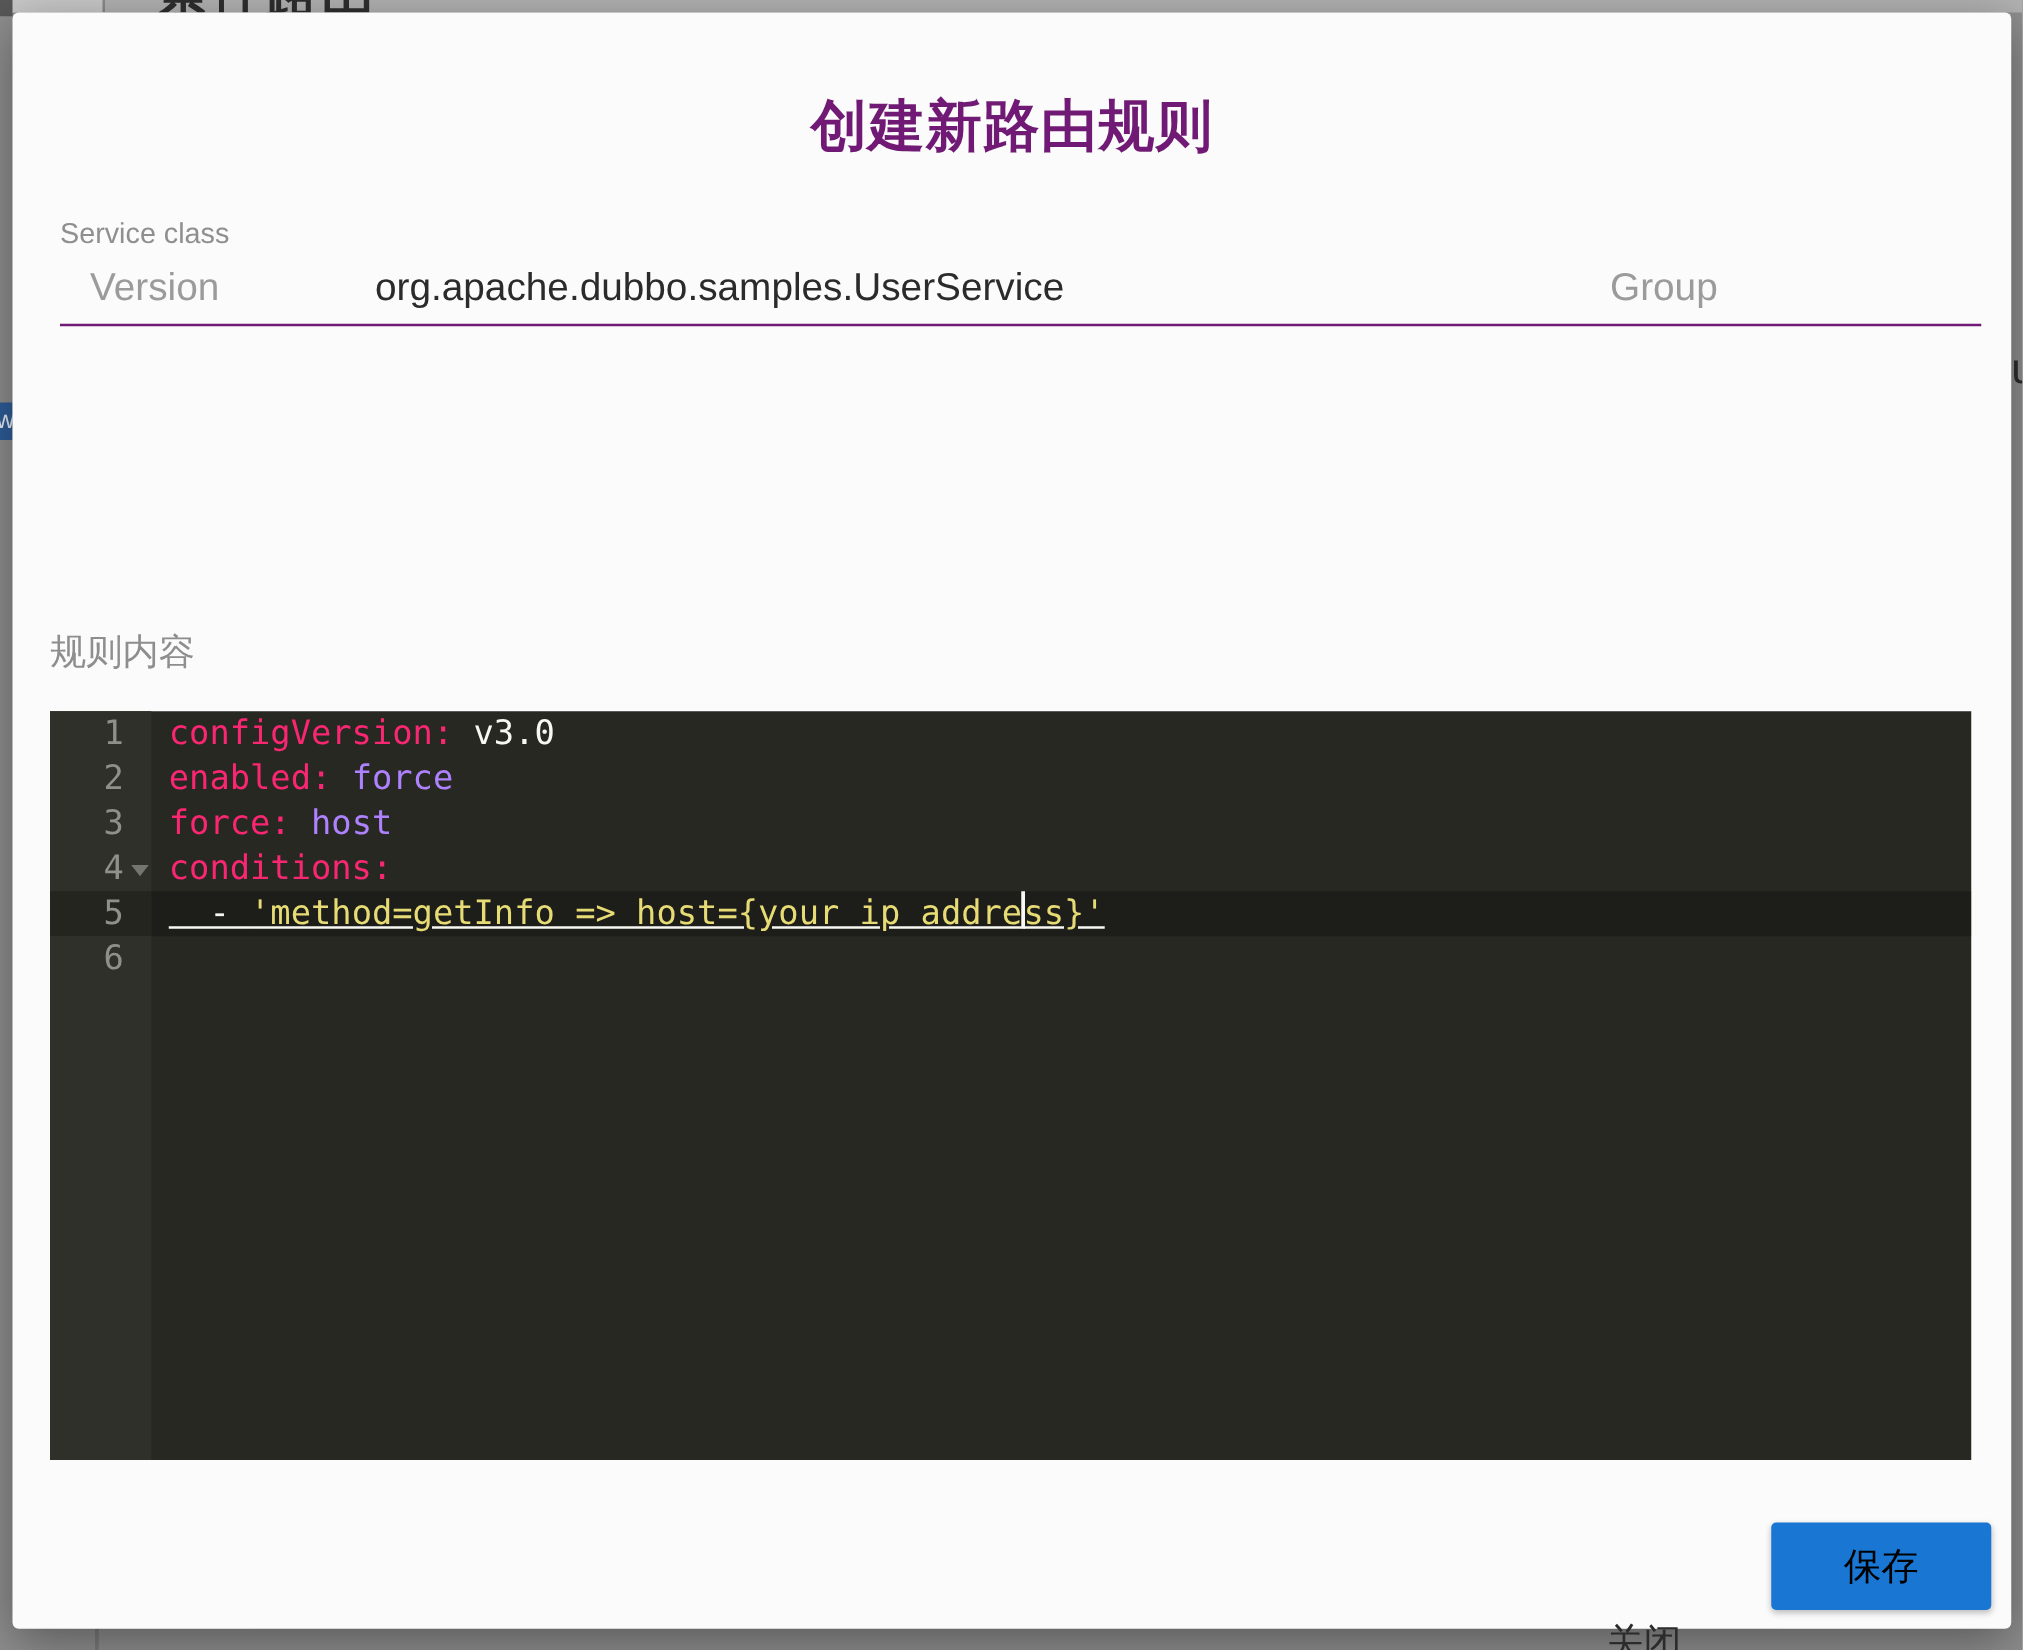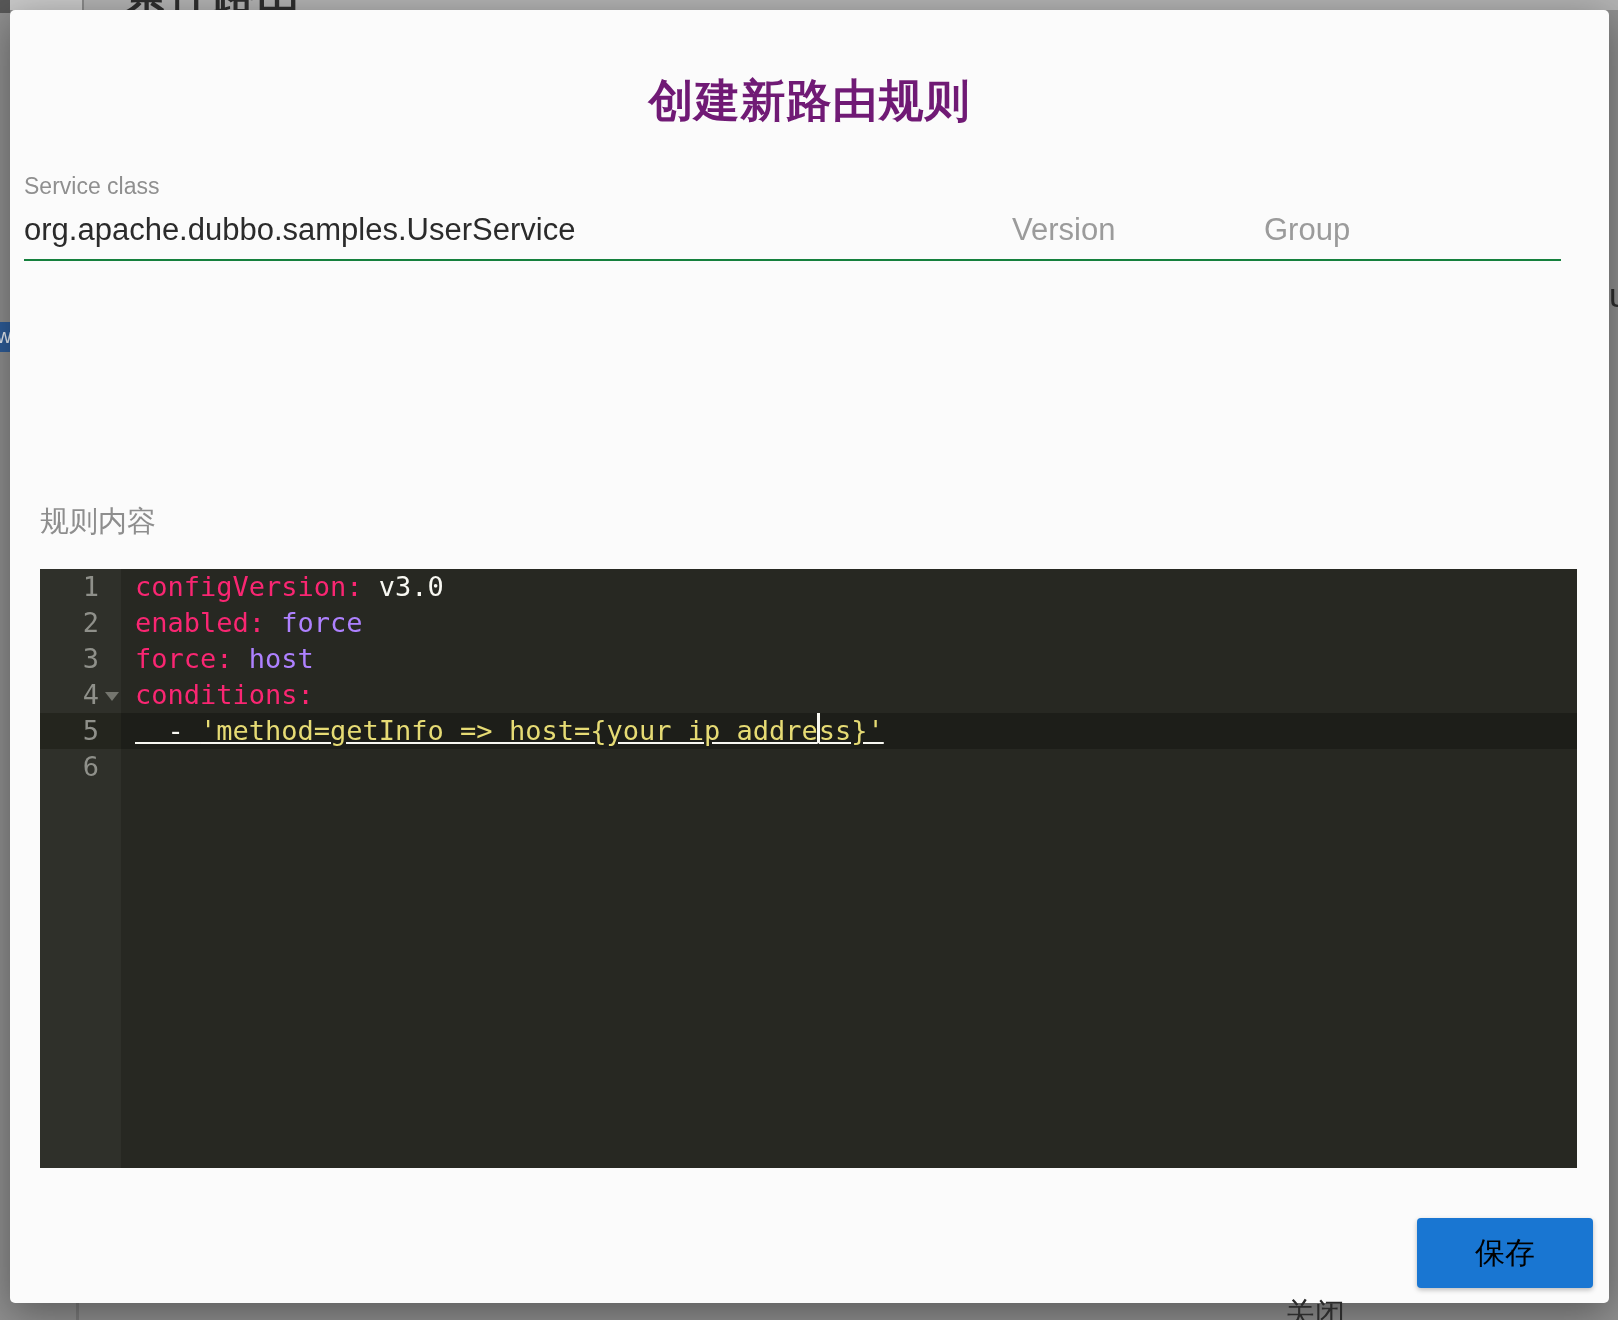--- a/index.html
+++ b/index.html
@@ -25,7 +25,7 @@
                font-size:45px;font-weight:700;color:#701a75;letter-spacing:1px;margin-top:25px;}
 
   .field-label{font-size:23px;color:#8f8f8f;}
-  .row1{position:absolute;left:14px;top:163px;width:1537px;border-bottom:2px solid #15803d;}
+  .row1{position:absolute;left:38px;top:163px;width:1537px;border-bottom:2px solid #701a75;}
   .row1-inputs{display:flex;align-items:flex-end;margin-top:10px;padding-bottom:9px;}
   .inp{background:transparent;border:none;outline:none;padding:0;height:40px;
        font-family:"Liberation Sans",sans-serif;font-size:31px;color:#2b2b2b;}

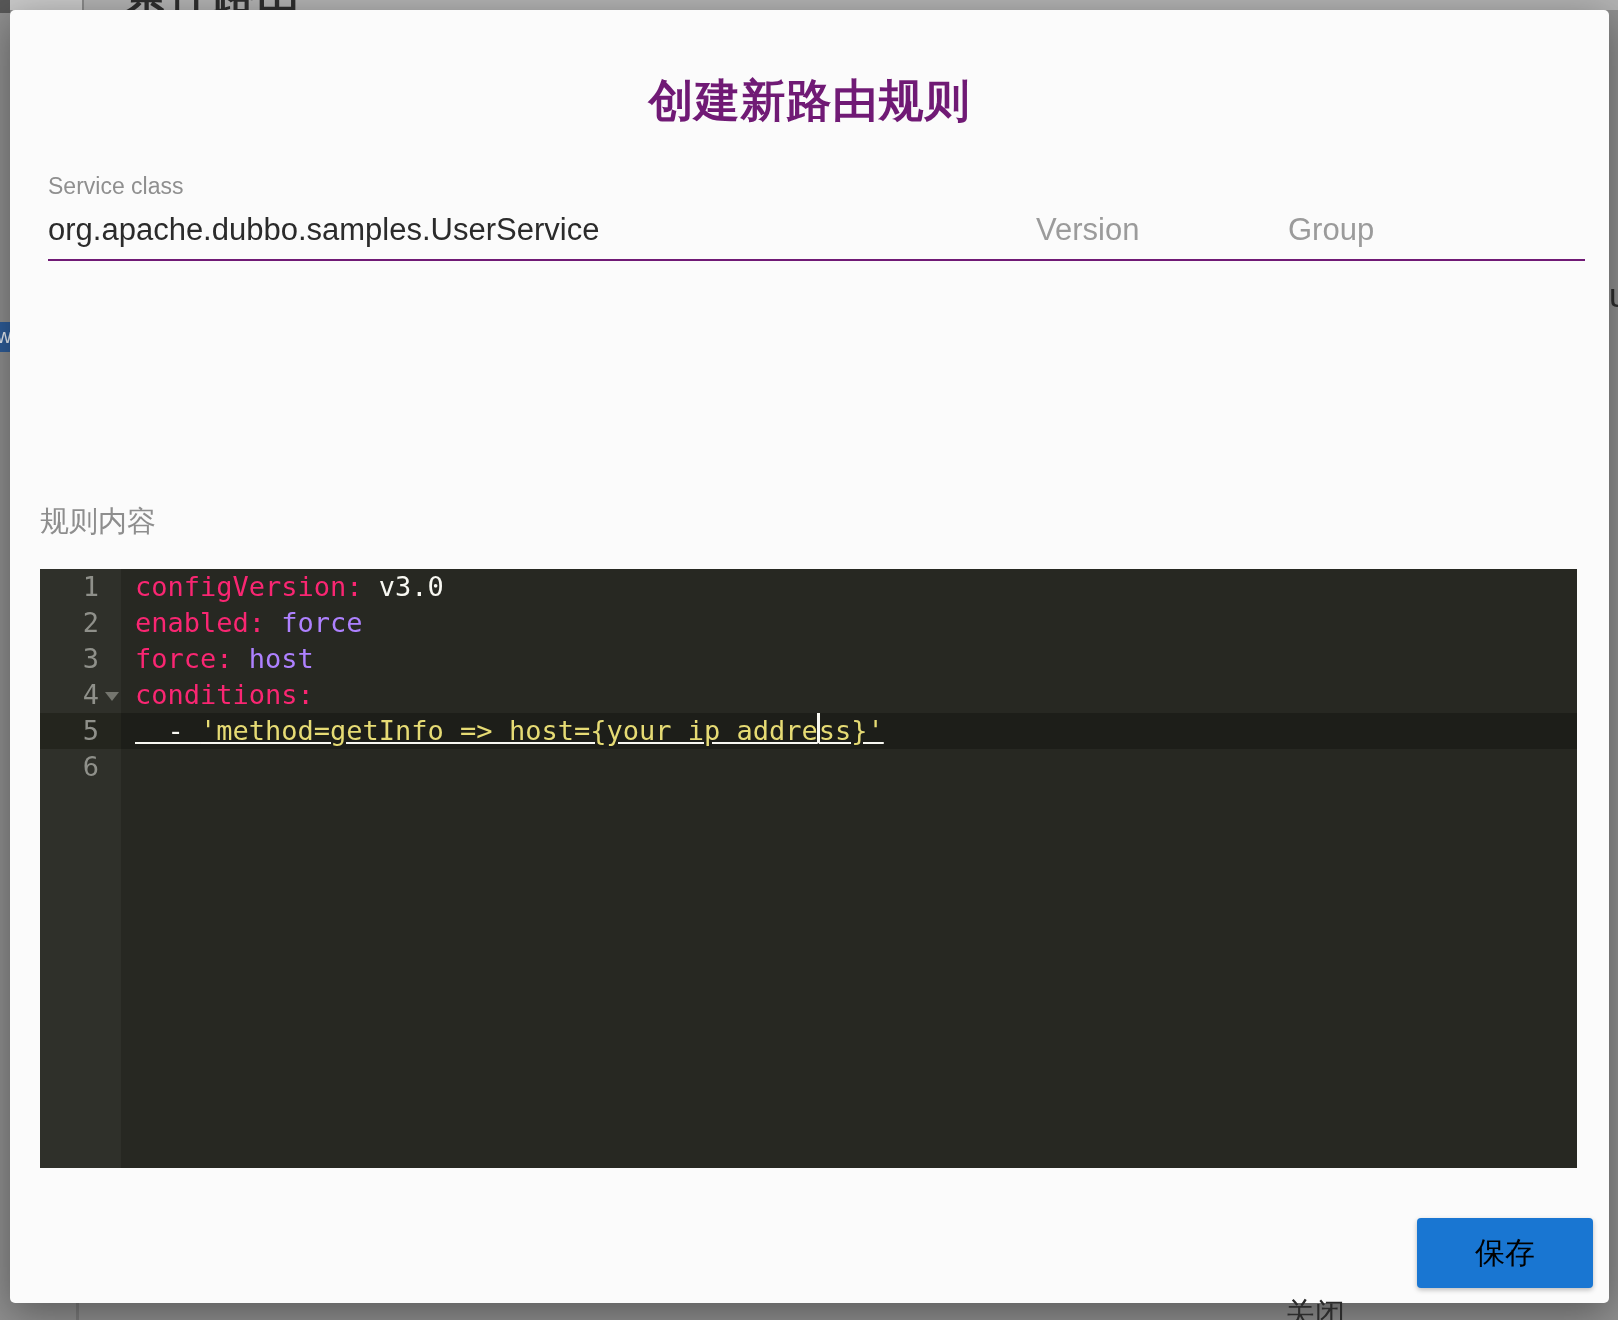--- a/index.html
+++ b/index.html
@@ -91,8 +91,8 @@
     <div class="row1">
       <div class="field-label">Service class</div>
       <div class="row1-inputs">
+        <input class="inp inp-version" type="text" placeholder="Version" style="">
         <input class="inp inp-service" type="text" value="org.apache.dubbo.samples.UserService" style="">
-        <input class="inp inp-version" type="text" placeholder="Version" style="">
         <input class="inp inp-group" type="text" placeholder="Group" style="">
       </div>
     </div>

